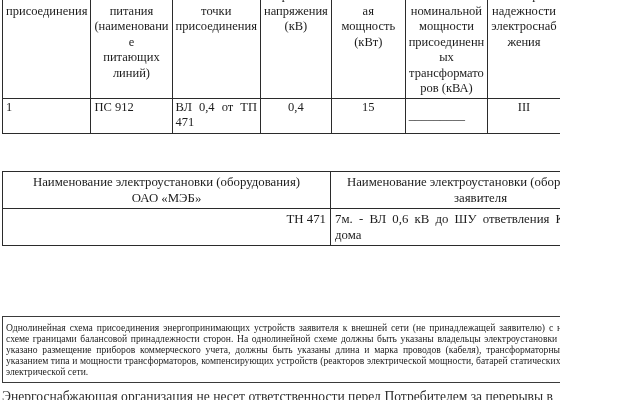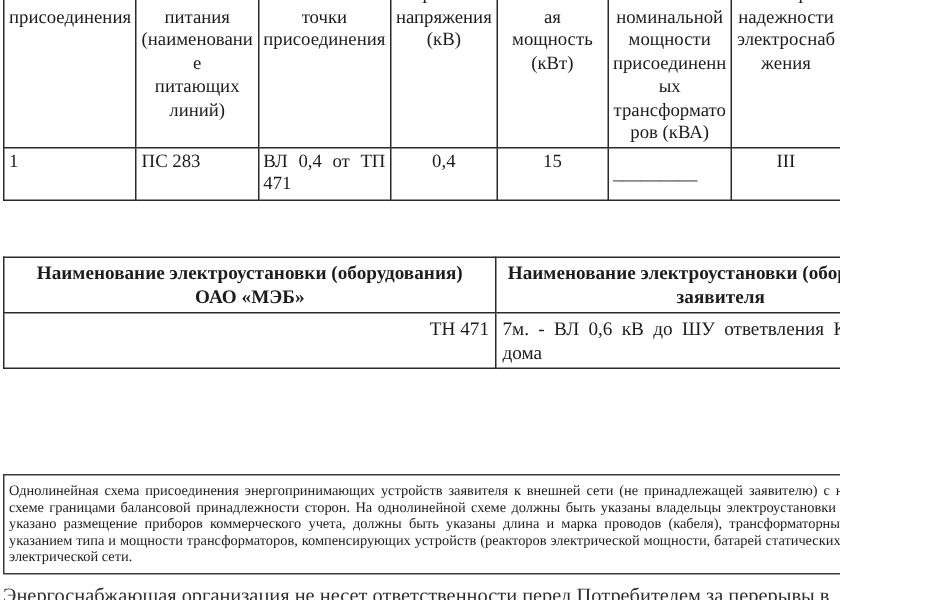--- a/index.html
+++ b/index.html
@@ -109,7 +109,7 @@
     </tr>
     <tr class="data">
       <td>1</td>
-      <td>ПС 283</td>
+      <td>ПС 912</td>
       <td class="c-justify">ВЛ 0,4 от ТП 471</td>
       <td class="c-center">0,4</td>
       <td class="c-center">15</td>

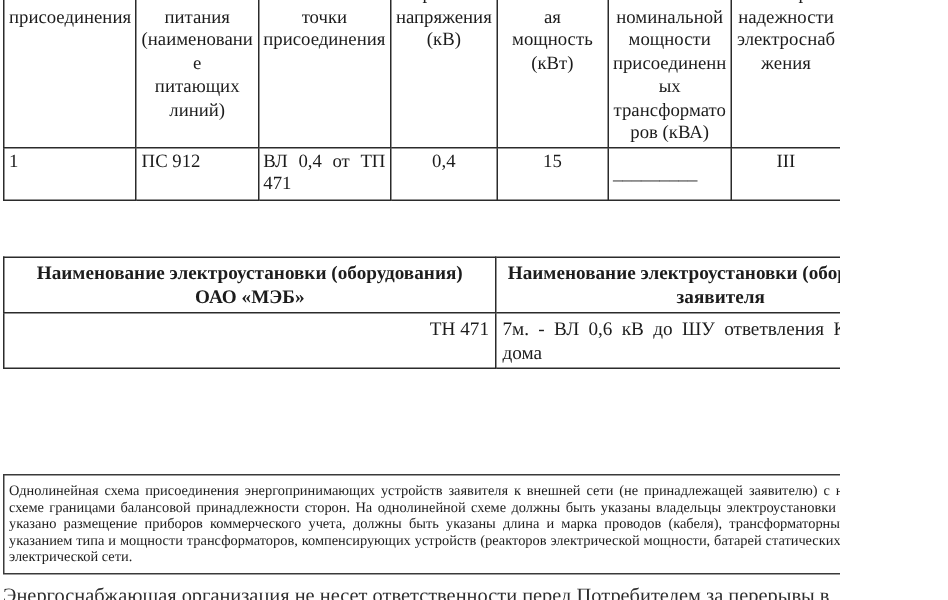--- a/index.html
+++ b/index.html
@@ -33,7 +33,7 @@
     font-weight:normal; font-size:12.8px; line-height:16px;
     padding:2px 4px; vertical-align:top; overflow:hidden;text-align:right;
   }
-  .t2 th { text-align:center; white-space:pre-line;font-weight:bold; }
+  .t2 th { text-align:center; white-space:pre-line; }
   .t2 tr.data { height:36px; }
   .t2 .c-justify { text-align:justify; }
 

